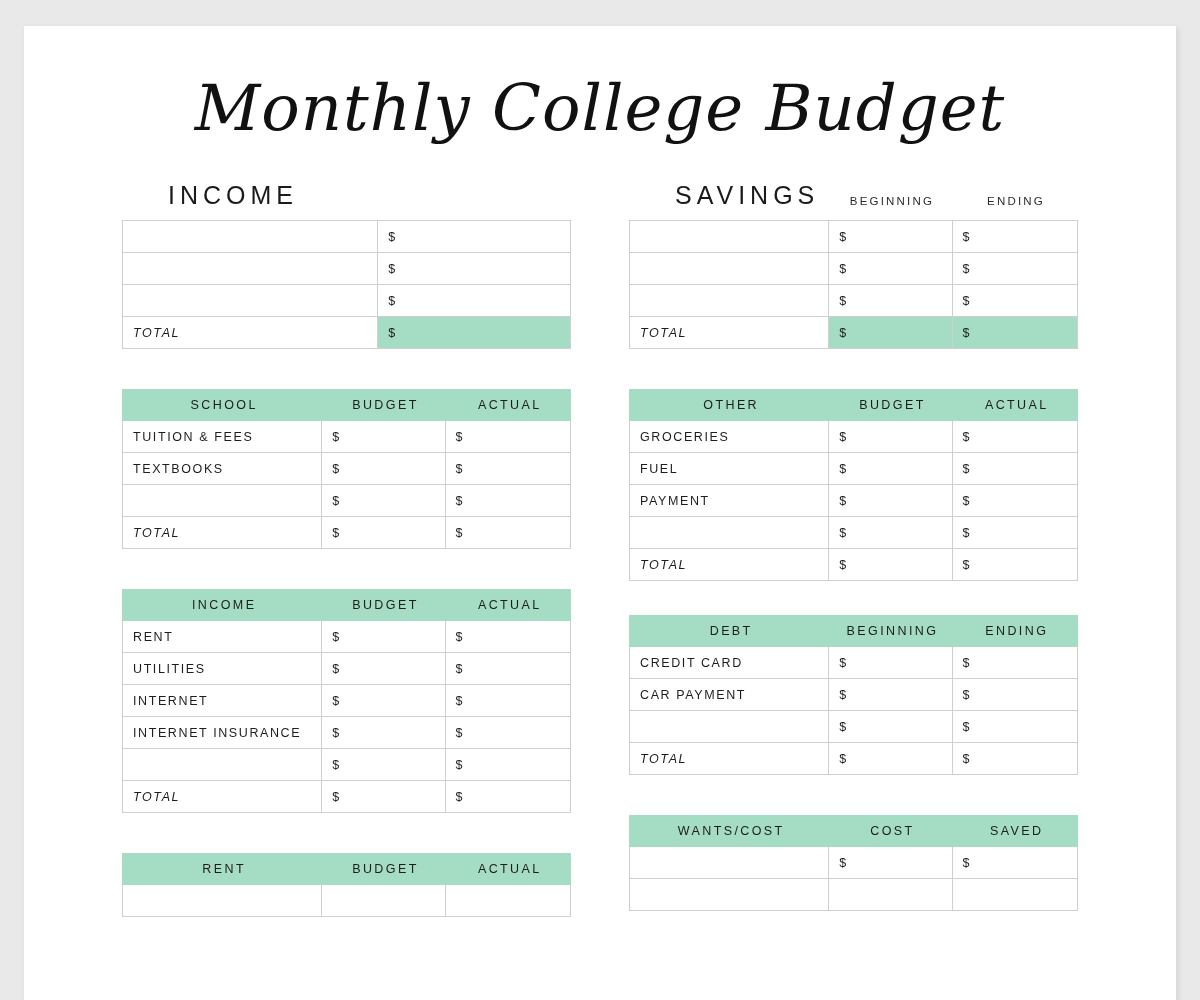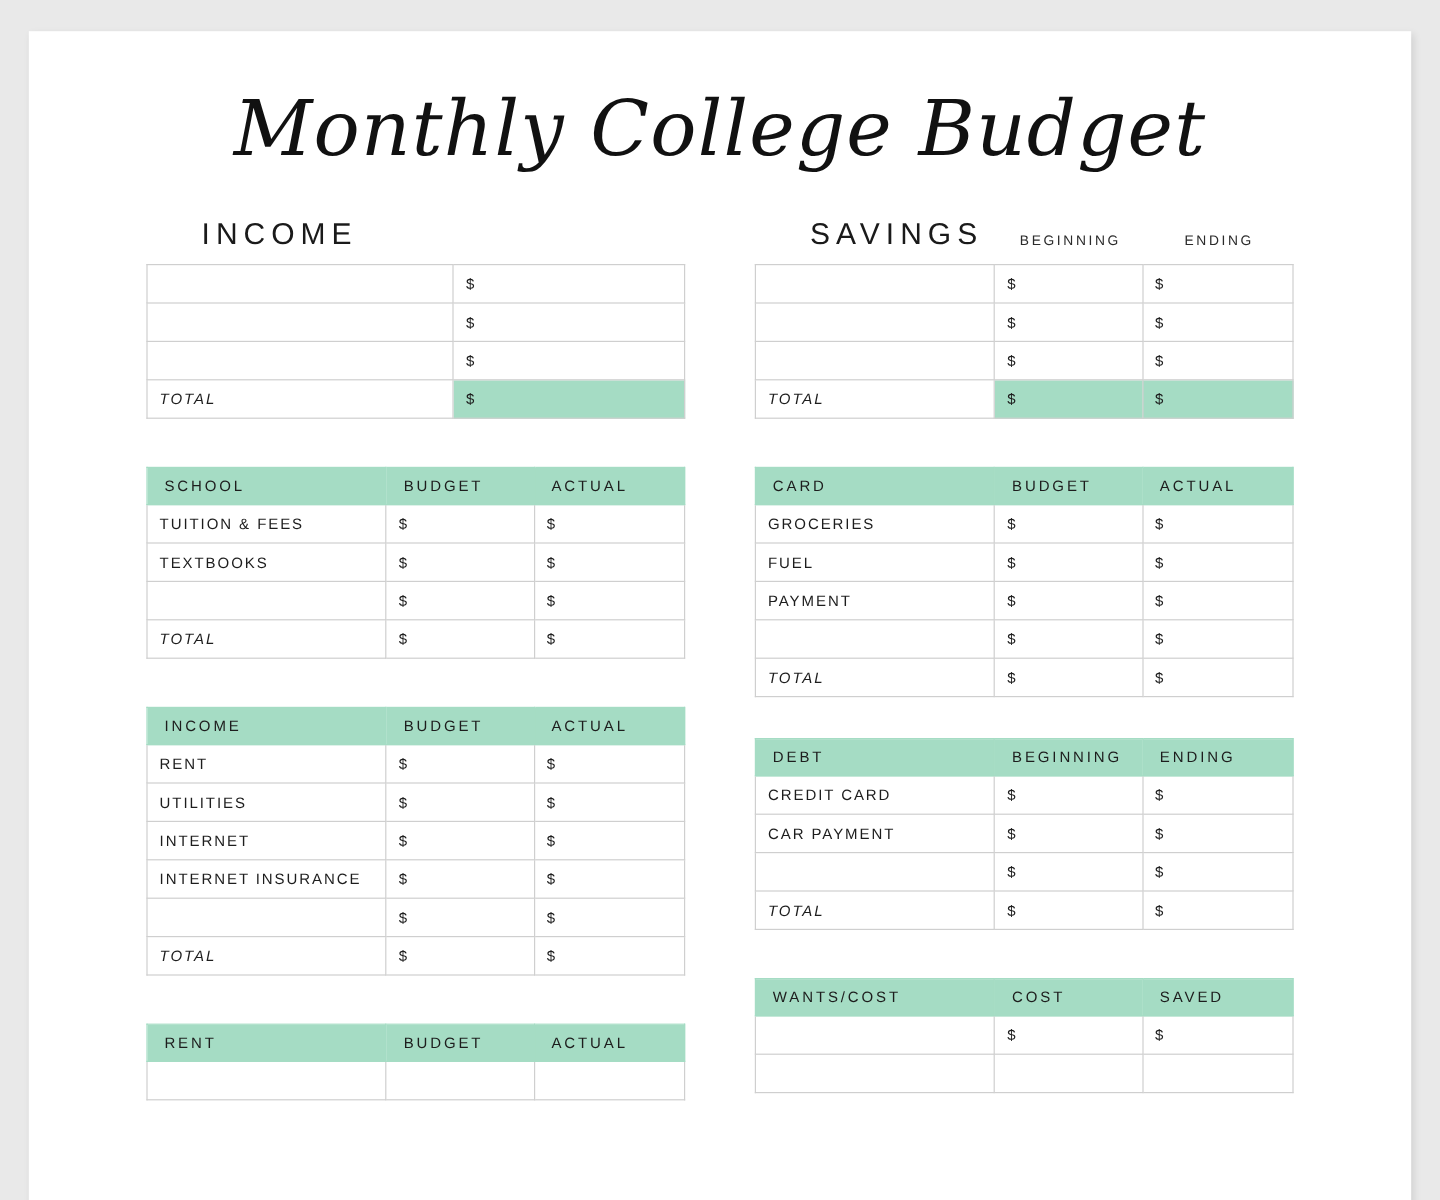--- a/index.html
+++ b/index.html
@@ -93,6 +93,7 @@
   }
   table.b th {
     background: #a5dcc4;
+    text-align: center;
     letter-spacing: 2.4px;
     font-size: 12.5px;
     border-color: #a5dcc4;

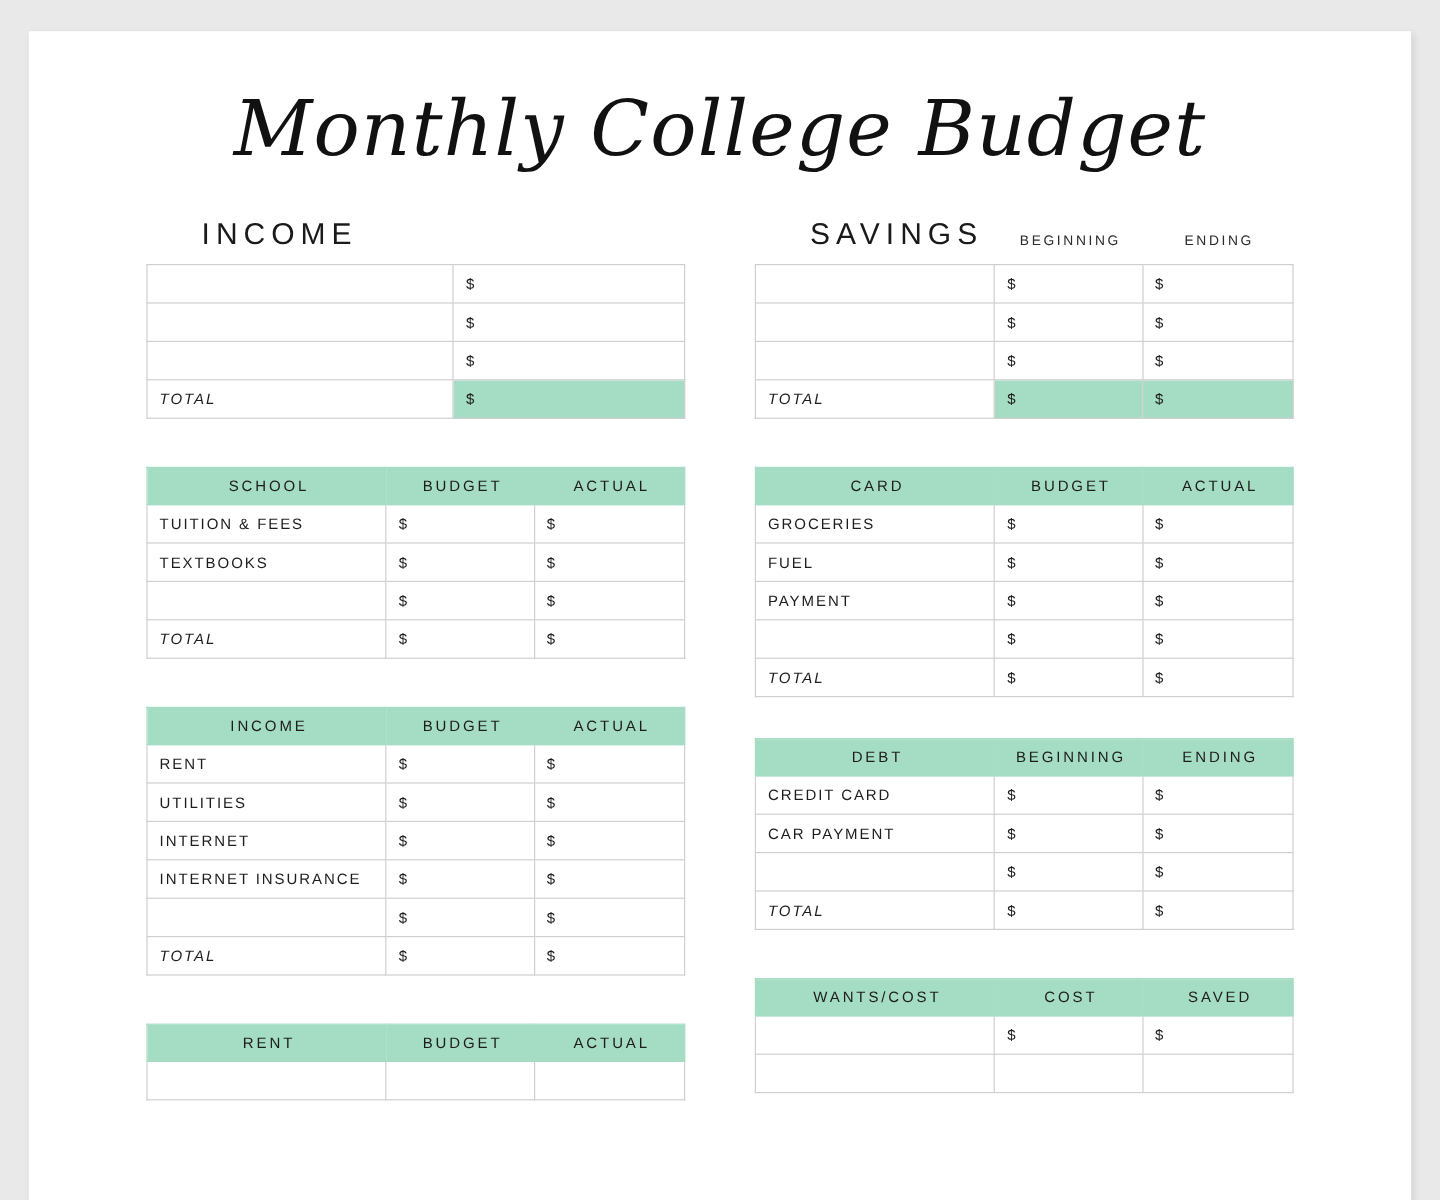--- a/index.html
+++ b/index.html
@@ -324,7 +324,7 @@
             </colgroup>
           <thead>
             <tr>
-              <th>CARD</th>
+              <th>OTHER</th>
               <th>BUDGET</th>
               <th>ACTUAL</th>
             </tr>

